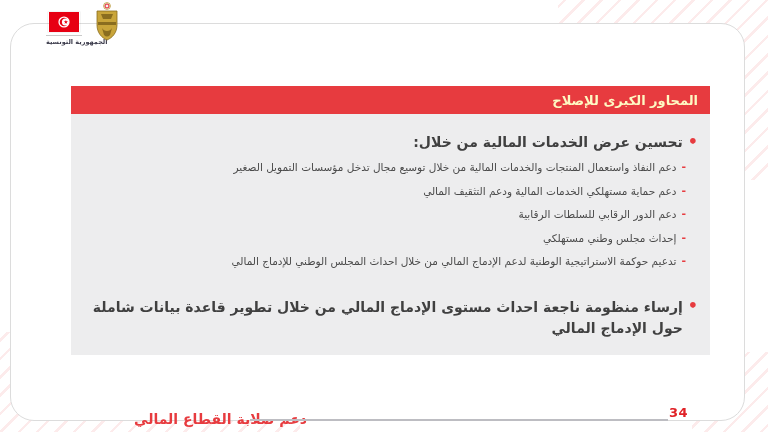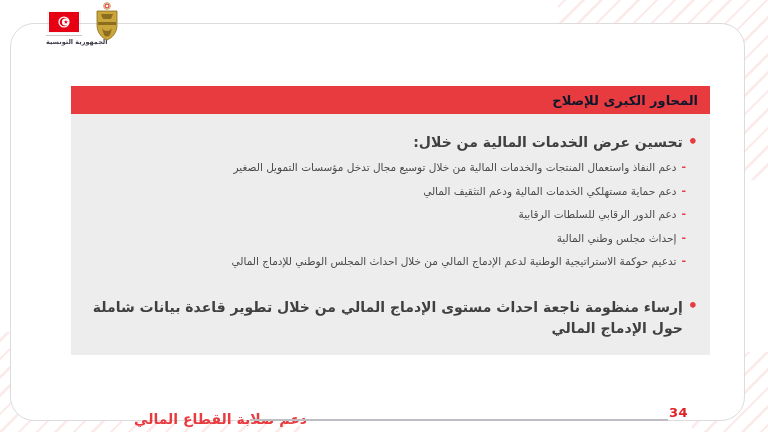--- a/index.html
+++ b/index.html
@@ -32,7 +32,7 @@
       display:flex;align-items:center;justify-content:center;
       font-size:21px;font-weight:bold;direction:rtl;}
   .section-banner{position:absolute;left:71px;top:86px;width:639px;height:28px;
-      background:#e73b3f;color:#0f172a;z-index:3;direction:rtl;
+      background:#e73b3f;color:#fef9c3;z-index:3;direction:rtl;
       display:flex;align-items:center;padding:0 12px 0 0;box-sizing:border-box;
       font-size:13px;font-weight:bold;}
 

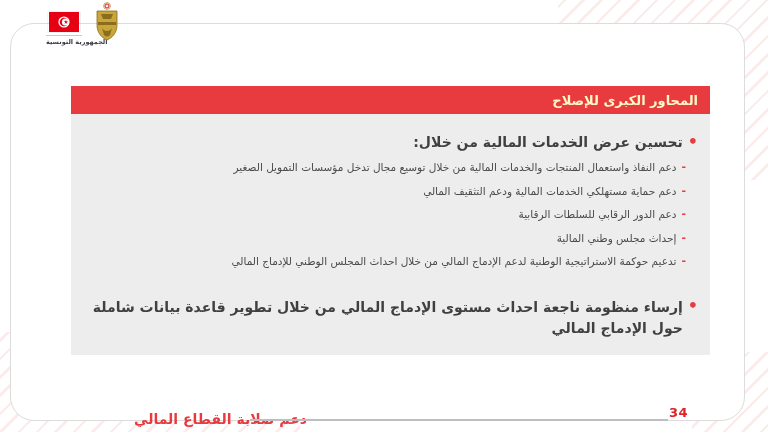--- a/index.html
+++ b/index.html
@@ -122,7 +122,7 @@
       </div>
       <div class="sub-row">
         <span class="sub-dash">-</span>
-        <span class="sub-text">إحداث مجلس وطني المالية</span>
+        <span class="sub-text">إحداث مجلس وطني مستهلكي</span>
       </div>
       <div class="sub-row">
         <span class="sub-dash">-</span>

